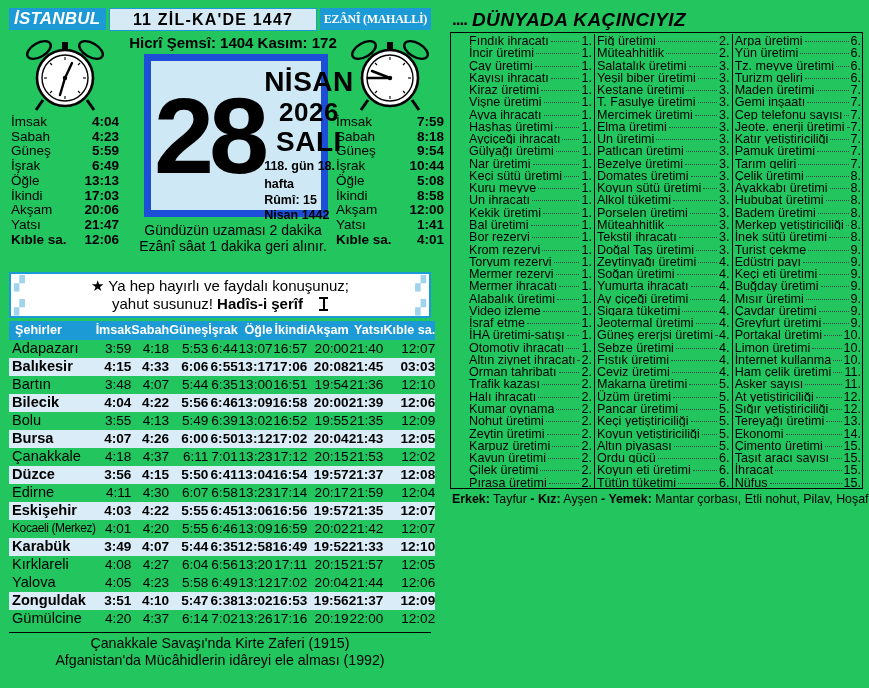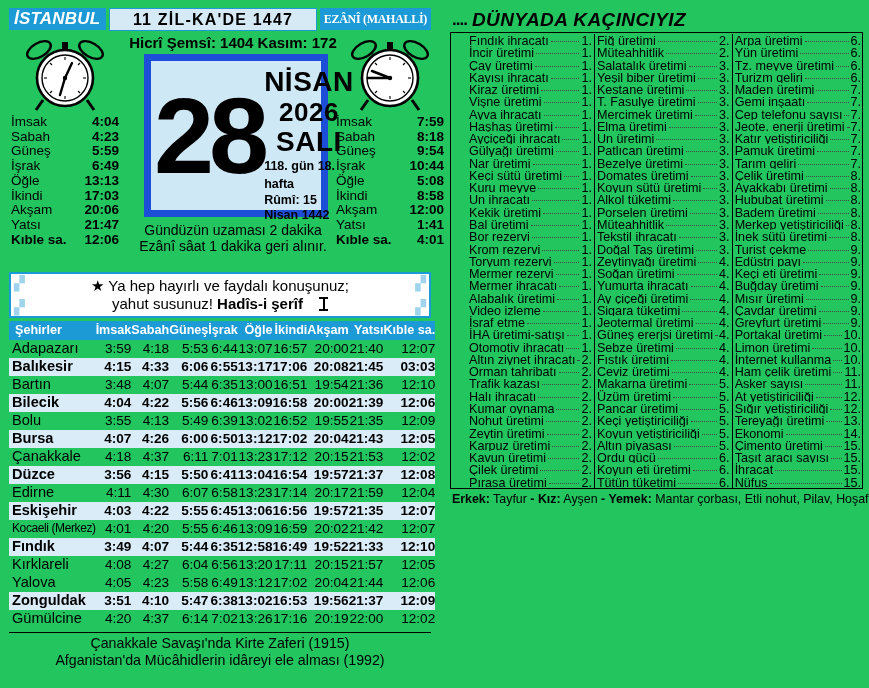--- a/index.html
+++ b/index.html
@@ -520,7 +520,7 @@
             <td>12:07</td>
           </tr>
           <tr class="alt">
-            <td class="cname">Fındık</td>
+            <td class="cname">Karabük</td>
             <td>3:49</td>
             <td>4:07</td>
             <td>5:44</td>

